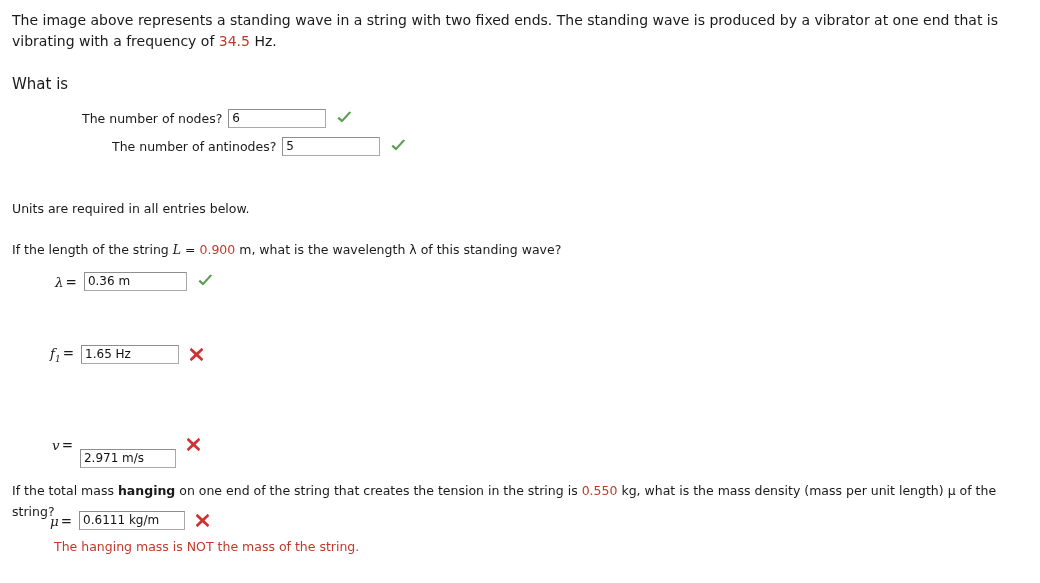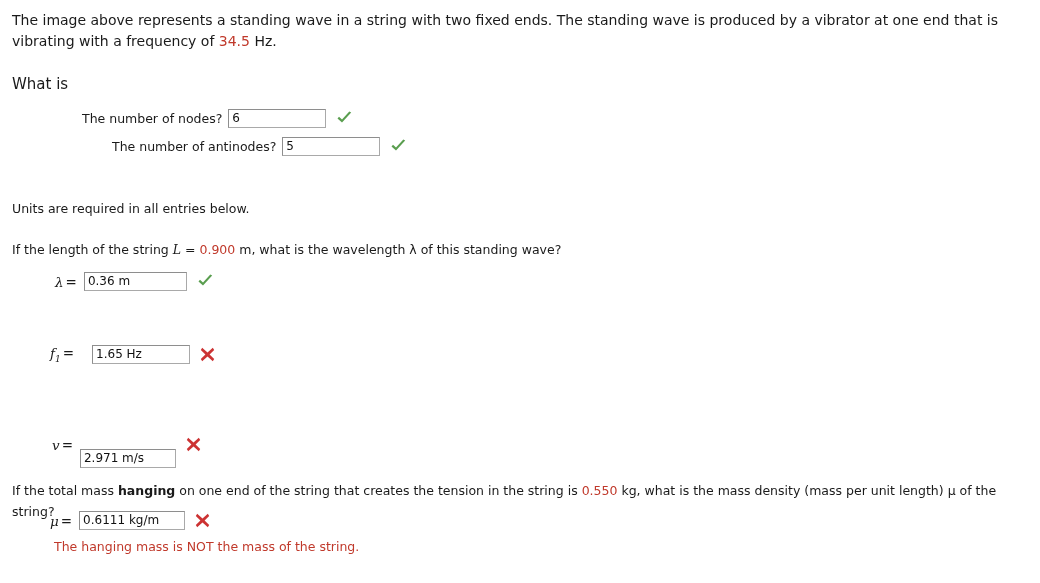--- a/index.html
+++ b/index.html
@@ -68,7 +68,7 @@
   }
   .f-nodes { width: 90px; }
   .f-lambda { width: 95px; }
-  .f-freq { width: 90px; margin-left: 11px; }
+  .f-freq { width: 90px; }
   .f-speed { width: 88px; margin-top: 28px; }
   .f-mu { width: 98px; }
 

